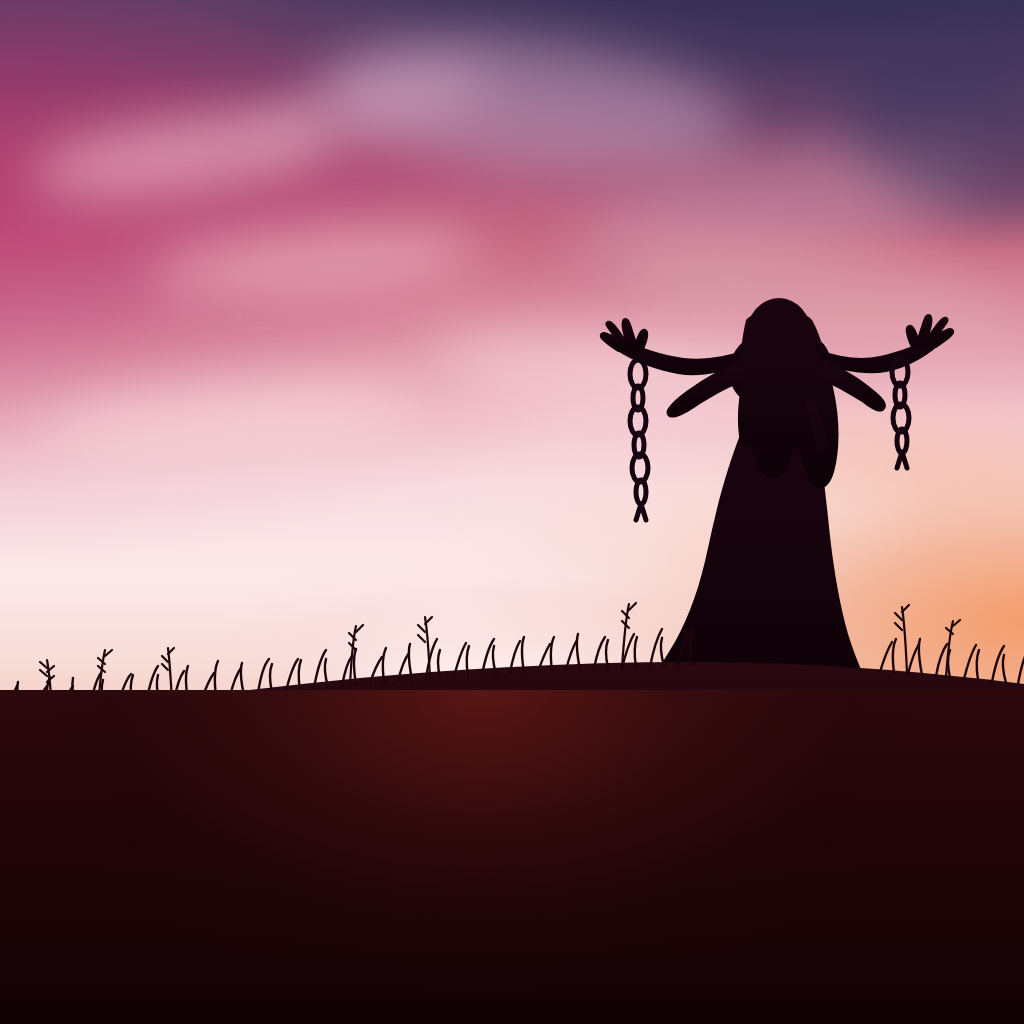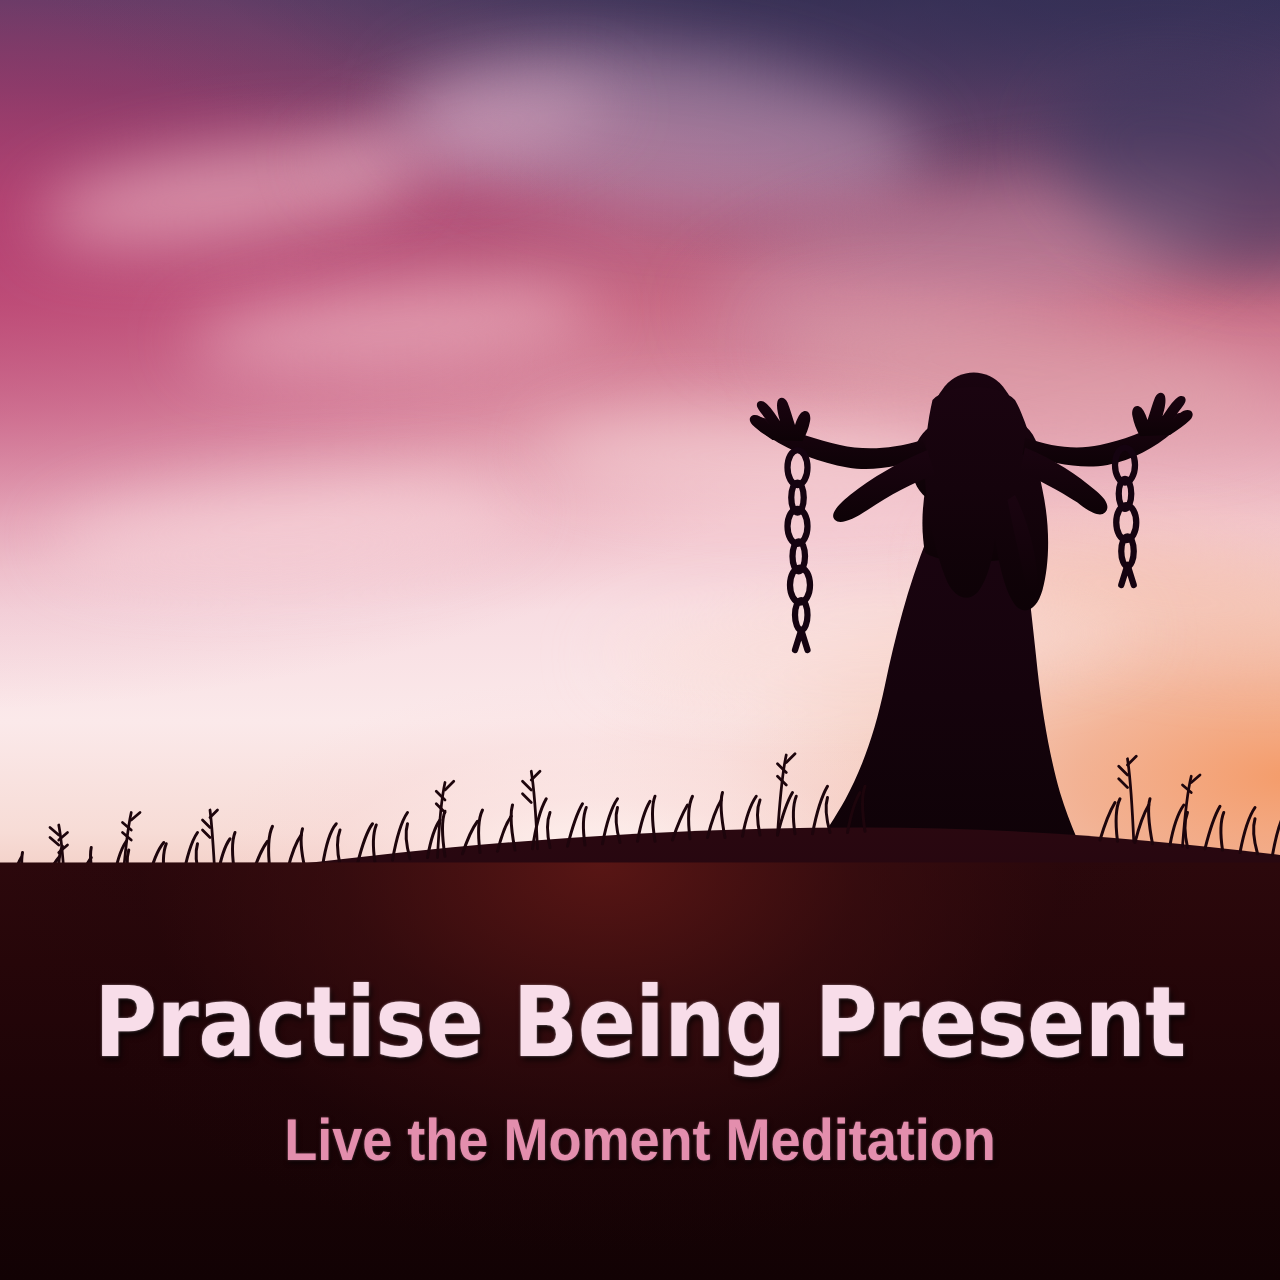--- a/index.html
+++ b/index.html
@@ -454,10 +454,6 @@
     <div class="ground-fill"></div>
   </div>
 
-  <div class="text-block">
-    <h1 class="title">Practise Being Present</h1>
-    <p class="subtitle">Live the Moment Meditation</p>
-  </div>
 
 </div>
 

